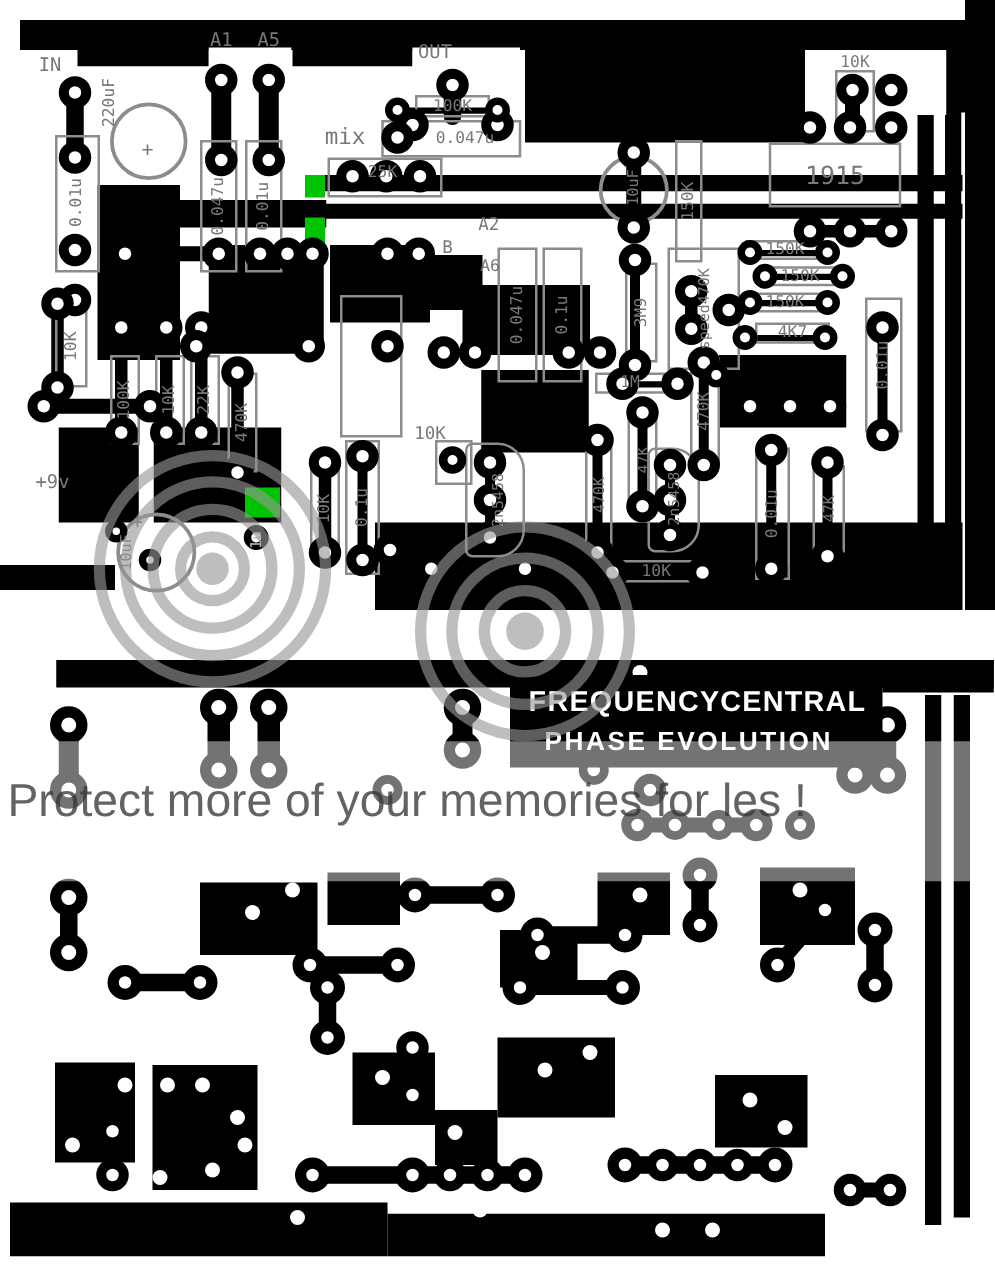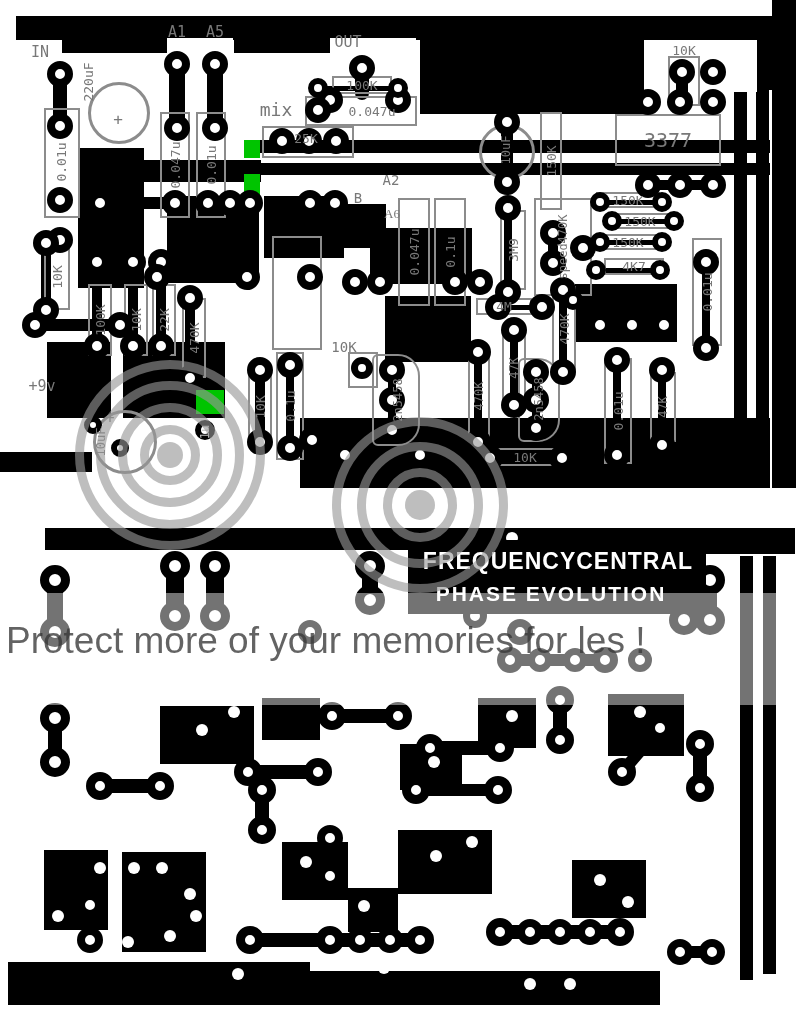--- a/index.html
+++ b/index.html
@@ -261,7 +261,7 @@
       <div class="lbl" style="left: 306px; top: 112px; font-size: 13px; margin-top: 26px;">25K</div>
       <div class="lbl" style="left: 372px; top: 111px; font-size: 13px;">0.047u</div>
       <div class="lbl" style="left: 684px; top: 50px; font-size: 13px;">10K</div>
-      <div class="lbl" style="left: 668px; top: 140px; font-size: 20px;">3377</div>
+      <div class="lbl" style="left: 668px; top: 140px; font-size: 20px;">1915</div>
       <div class="lbl v" style="left: 551px; top: 161px; font-size: 13px;">150K</div>
       <div class="lbl v" style="left: 506px; top: 150px; font-size: 12px;">10uF</div>
       <div class="lbl" style="left: 391px; top: 180px; font-size: 14px;">A2</div>

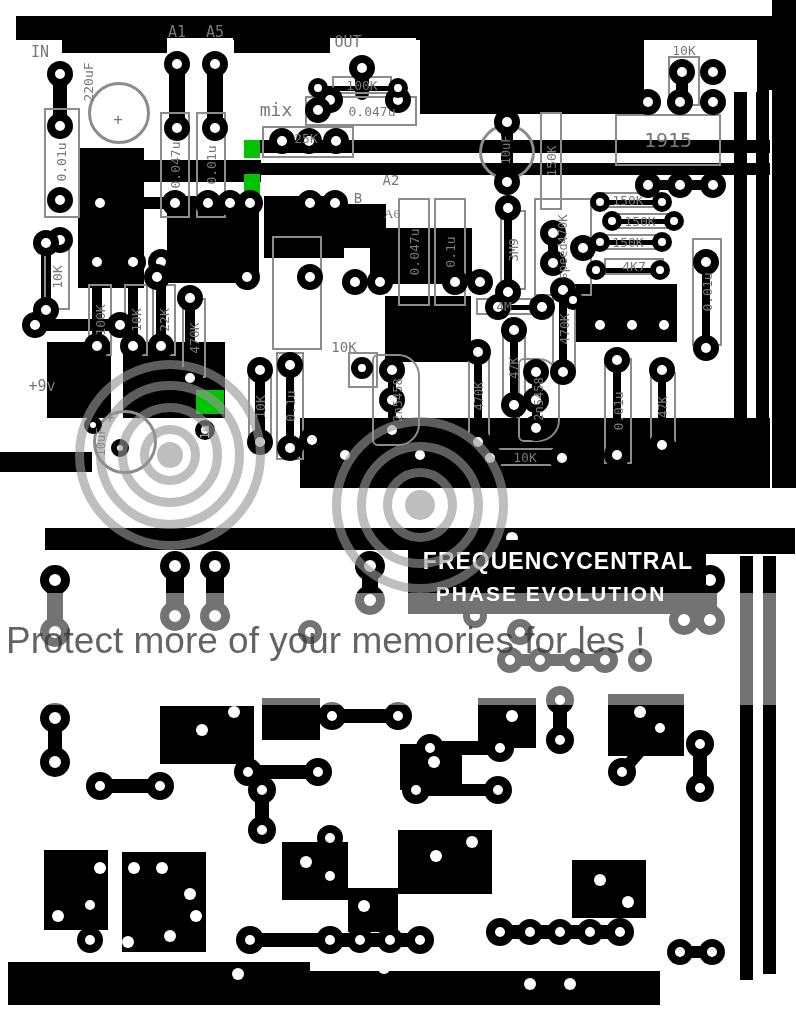--- a/index.html
+++ b/index.html
@@ -266,7 +266,7 @@
       <div class="lbl v" style="left: 506px; top: 150px; font-size: 12px;">10uF</div>
       <div class="lbl" style="left: 391px; top: 180px; font-size: 14px;">A2</div>
       <div class="lbl" style="left: 358px; top: 198px; font-size: 14px;">B</div>
-      <div class="lbl" style="left: 392px; top: 213px; font-size: 13px; font-family: Liberation Serif, serif;">A6</div>
+      <div class="lbl" style="left: 392px; top: 213px; font-size: 13px;">A6</div>
       <div class="lbl v" style="left: 414px; top: 252px; font-size: 13px;">0.047u</div>
       <div class="lbl v" style="left: 450px; top: 252px; font-size: 13px;">0.1u</div>
       <div class="lbl v" style="left: 513px; top: 250px; font-size: 13px;">3M9</div>

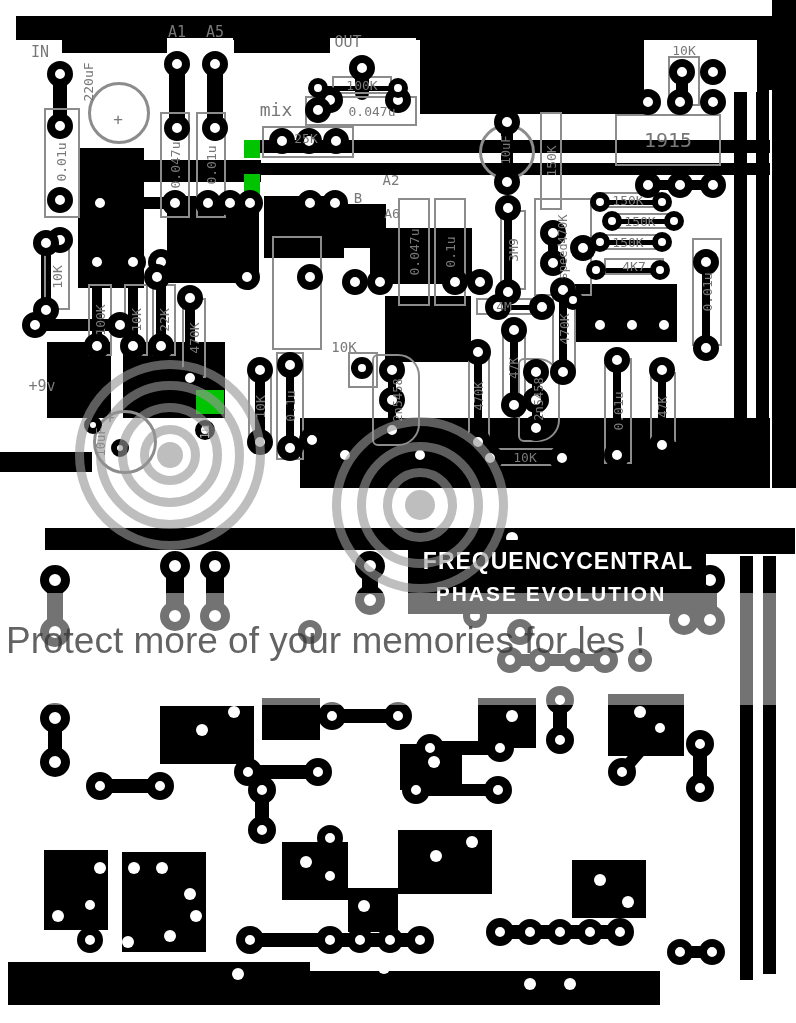--- a/index.html
+++ b/index.html
@@ -276,7 +276,7 @@
       <div class="lbl" style="left: 628px; top: 242px; font-size: 13px;">150K</div>
       <div class="lbl" style="left: 634px; top: 266px; font-size: 13px;">4K7</div>
       <div class="lbl v" style="left: 707px; top: 292px; font-size: 13px;">0.01u</div>
-      <div class="lbl" style="left: 504px; top: 306px; font-size: 13px;">4M</div>
+      <div class="lbl" style="left: 504px; top: 306px; font-size: 13px;">1M</div>
       <div class="lbl v" style="left: 564px; top: 329px; font-size: 13px;">470K</div>
       <div class="lbl v" style="left: 57px; top: 277px; font-size: 13px;">10K</div>
       <div class="lbl v" style="left: 100px; top: 320px; font-size: 13px;">100K</div>

